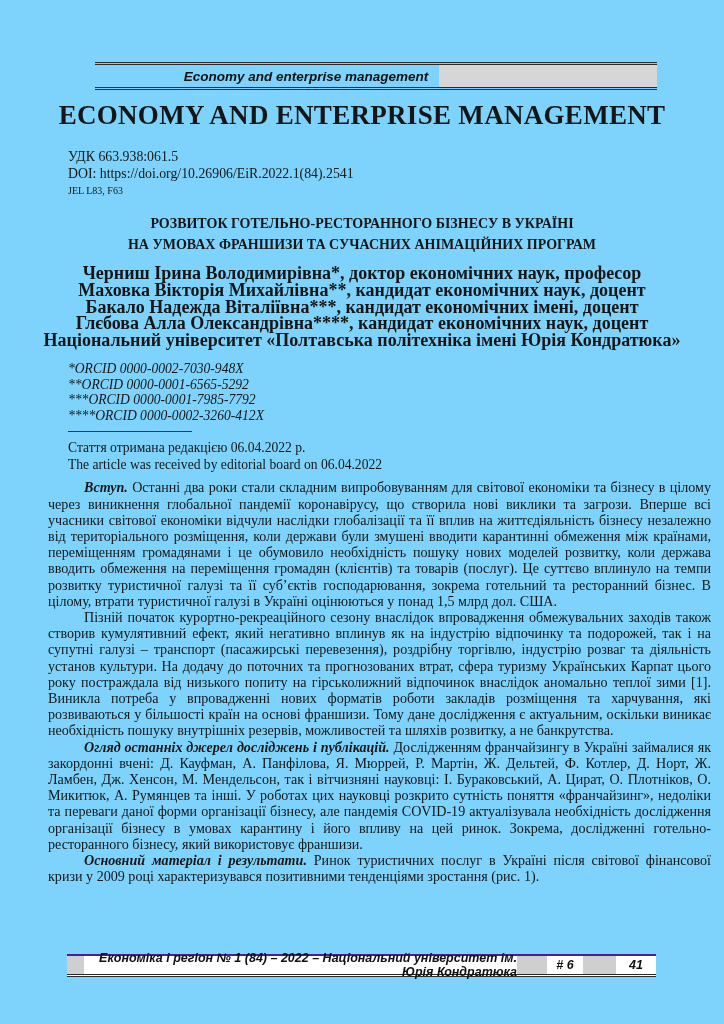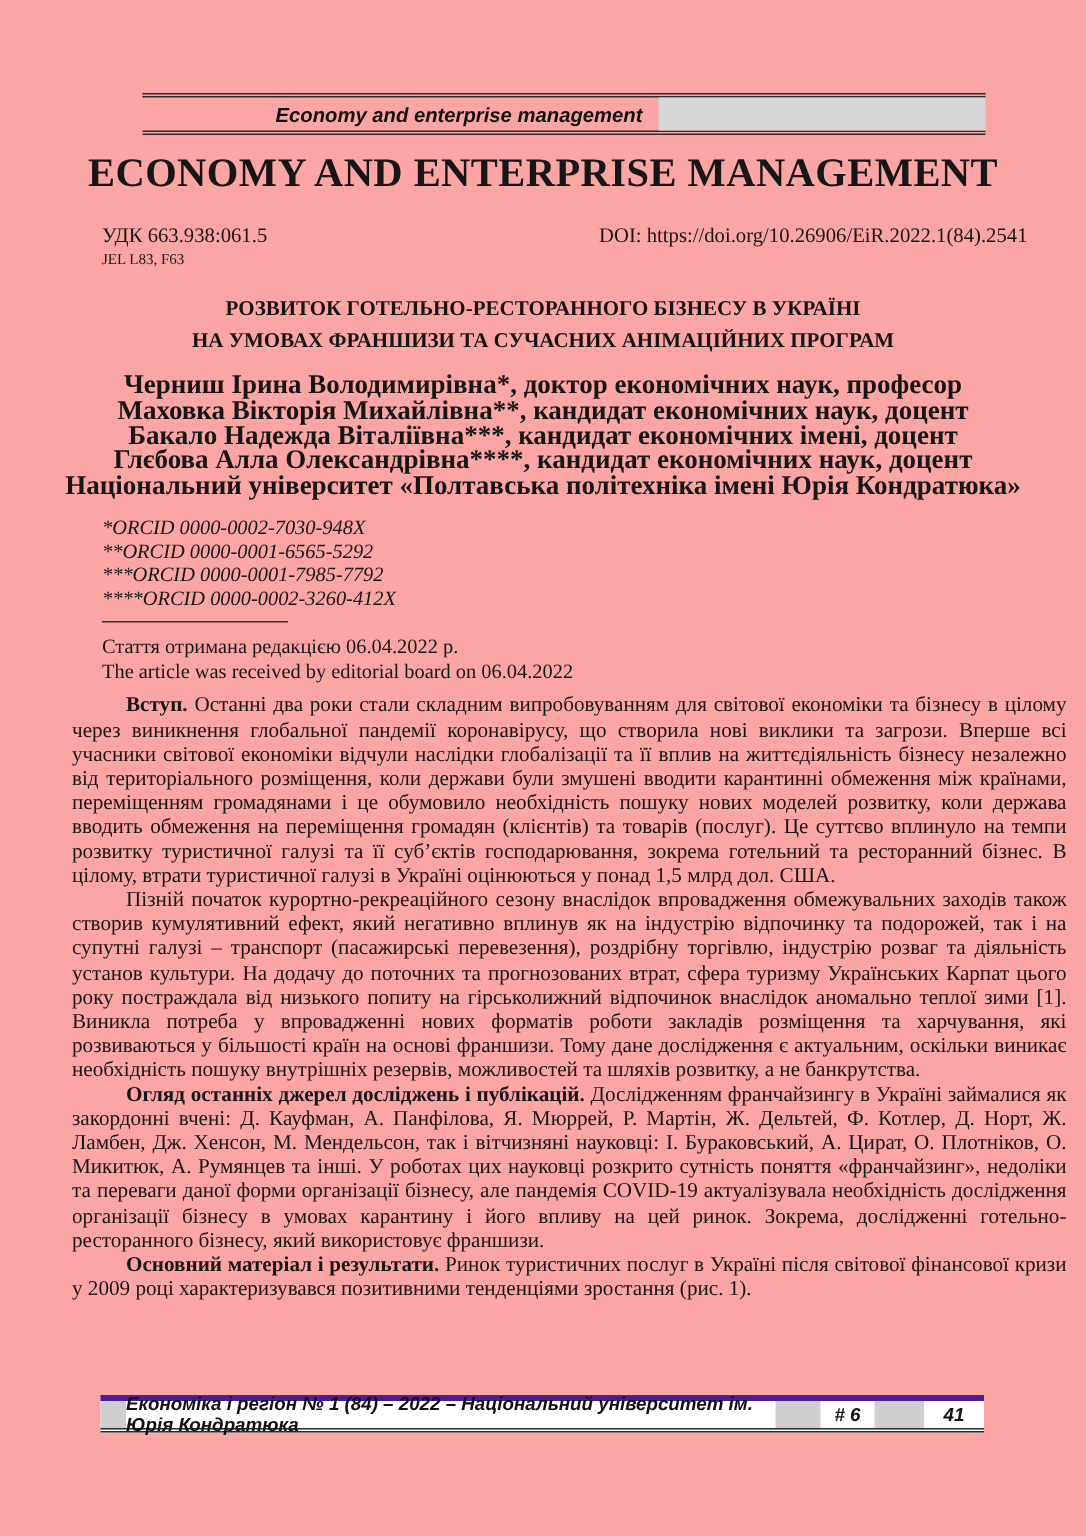--- a/index.html
+++ b/index.html
@@ -5,7 +5,7 @@
   html, body { margin:0; padding:0; background:#ffffff; }
   .page {
     position:relative; width:724px; height:1024px; margin:0 auto;
-    background:#fca5a5; color:#161616; overflow:hidden;
+    background:#7dd3fc; color:#161616; overflow:hidden;
     font-family:"Liberation Serif", serif;
   }
   

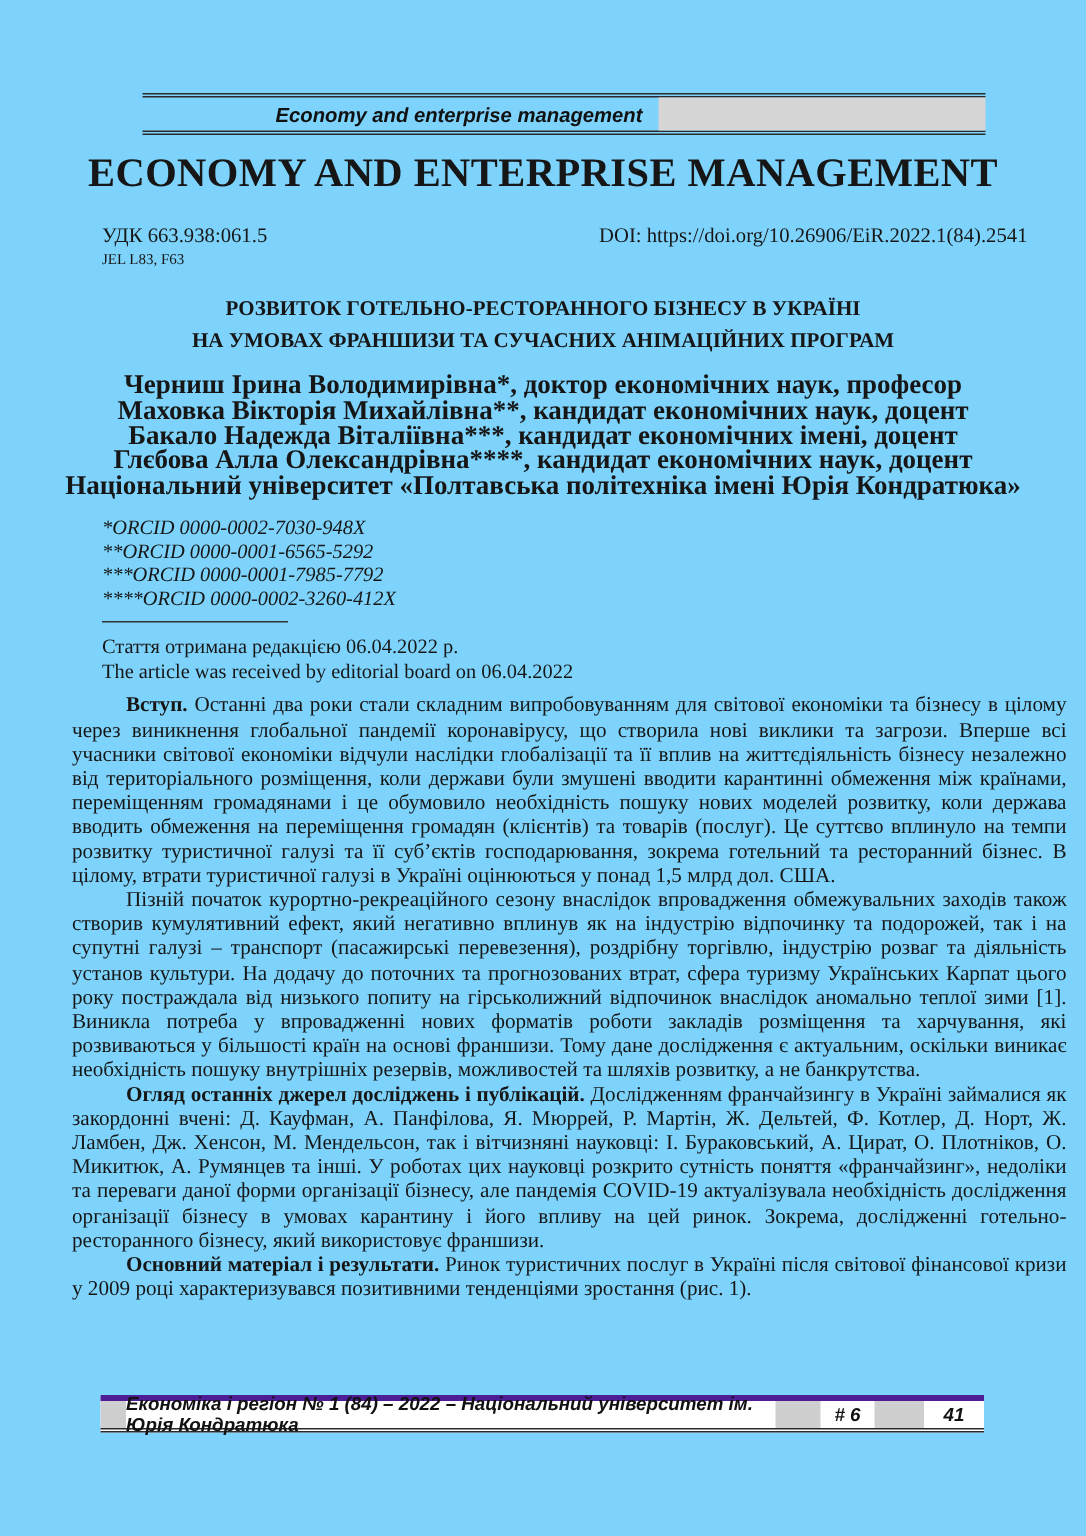--- a/index.html
+++ b/index.html
@@ -29,7 +29,7 @@
   
   .meta-row {
     display:flex; justify-content:space-between;
-    margin:17px 39px 0 68px; font-size:13.8px; line-height:17px;
+    margin:17px 39px 0 68px; font-size:13.8px; line-height:17px;flex-direction:column;
   }
   .doi-link { color:#161616; text-decoration:none; }
   .jel-line { margin:0 39px 0 68px; font-size:10px; line-height:17px; }

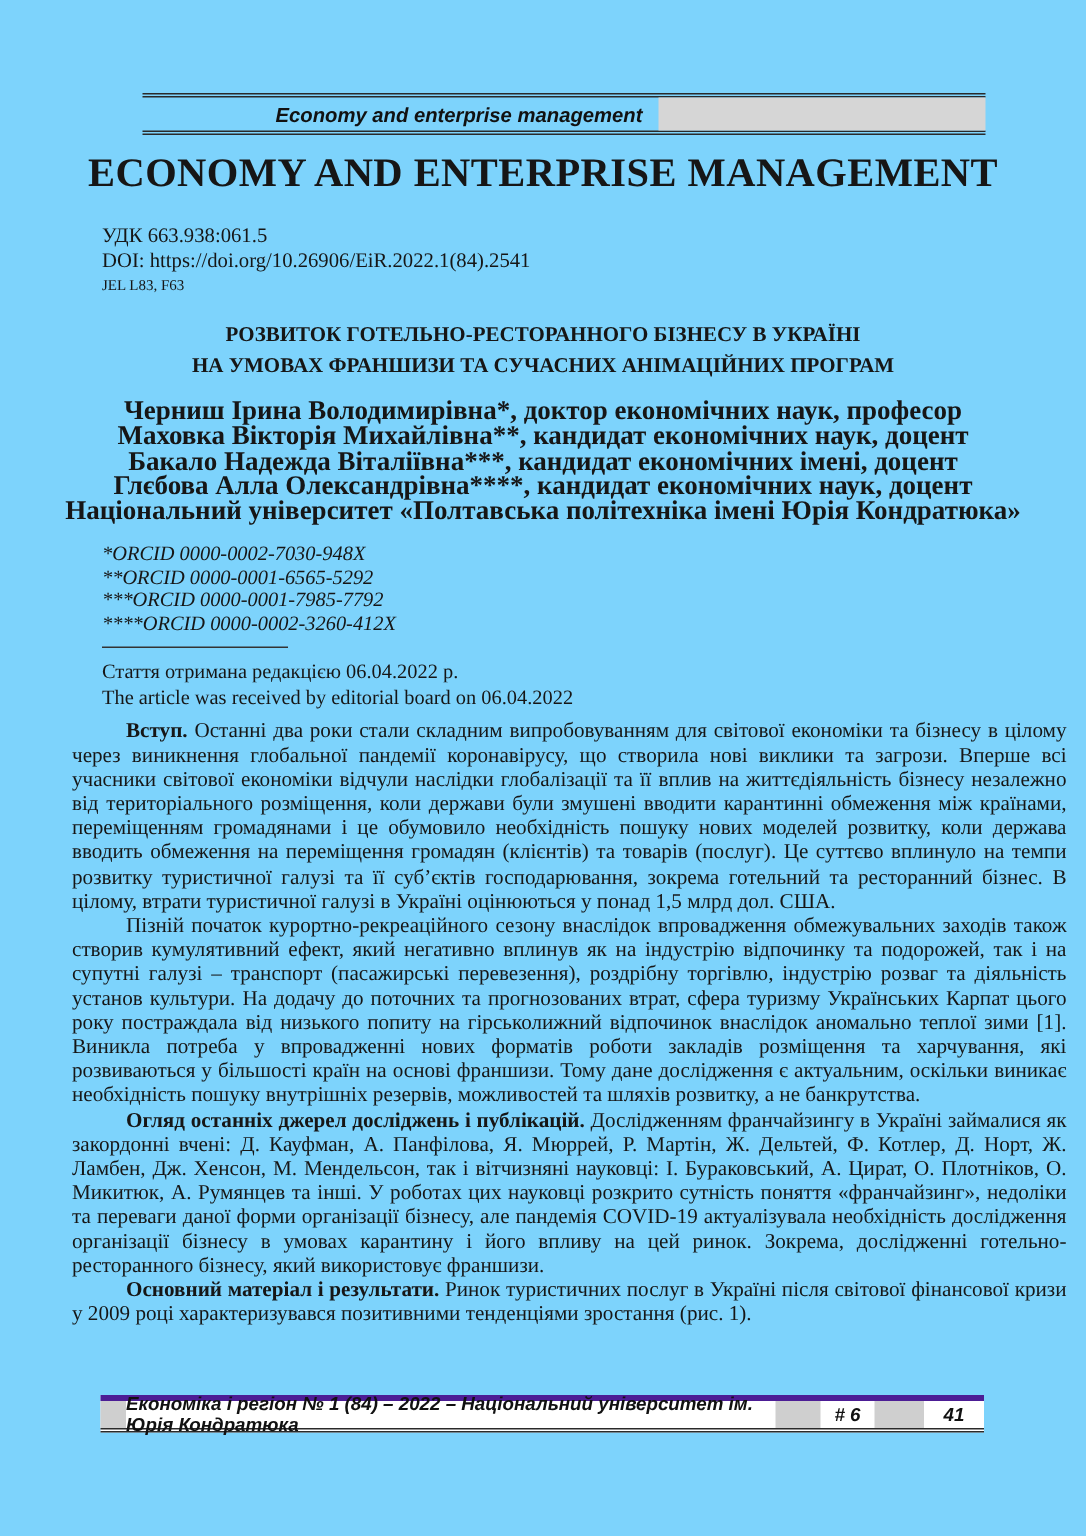--- a/index.html
+++ b/index.html
@@ -59,7 +59,7 @@
     font-size:14.1px; line-height:16.2px;
   }
   .body-text p { margin:0; text-indent:36px; }
-  .p-lead { font-weight:bold; }
+  .p-lead { font-weight:bold;font-style:italic; }
   
   .footer-band {
     position:absolute; left:67px; top:930px; width:589px; height:18px;

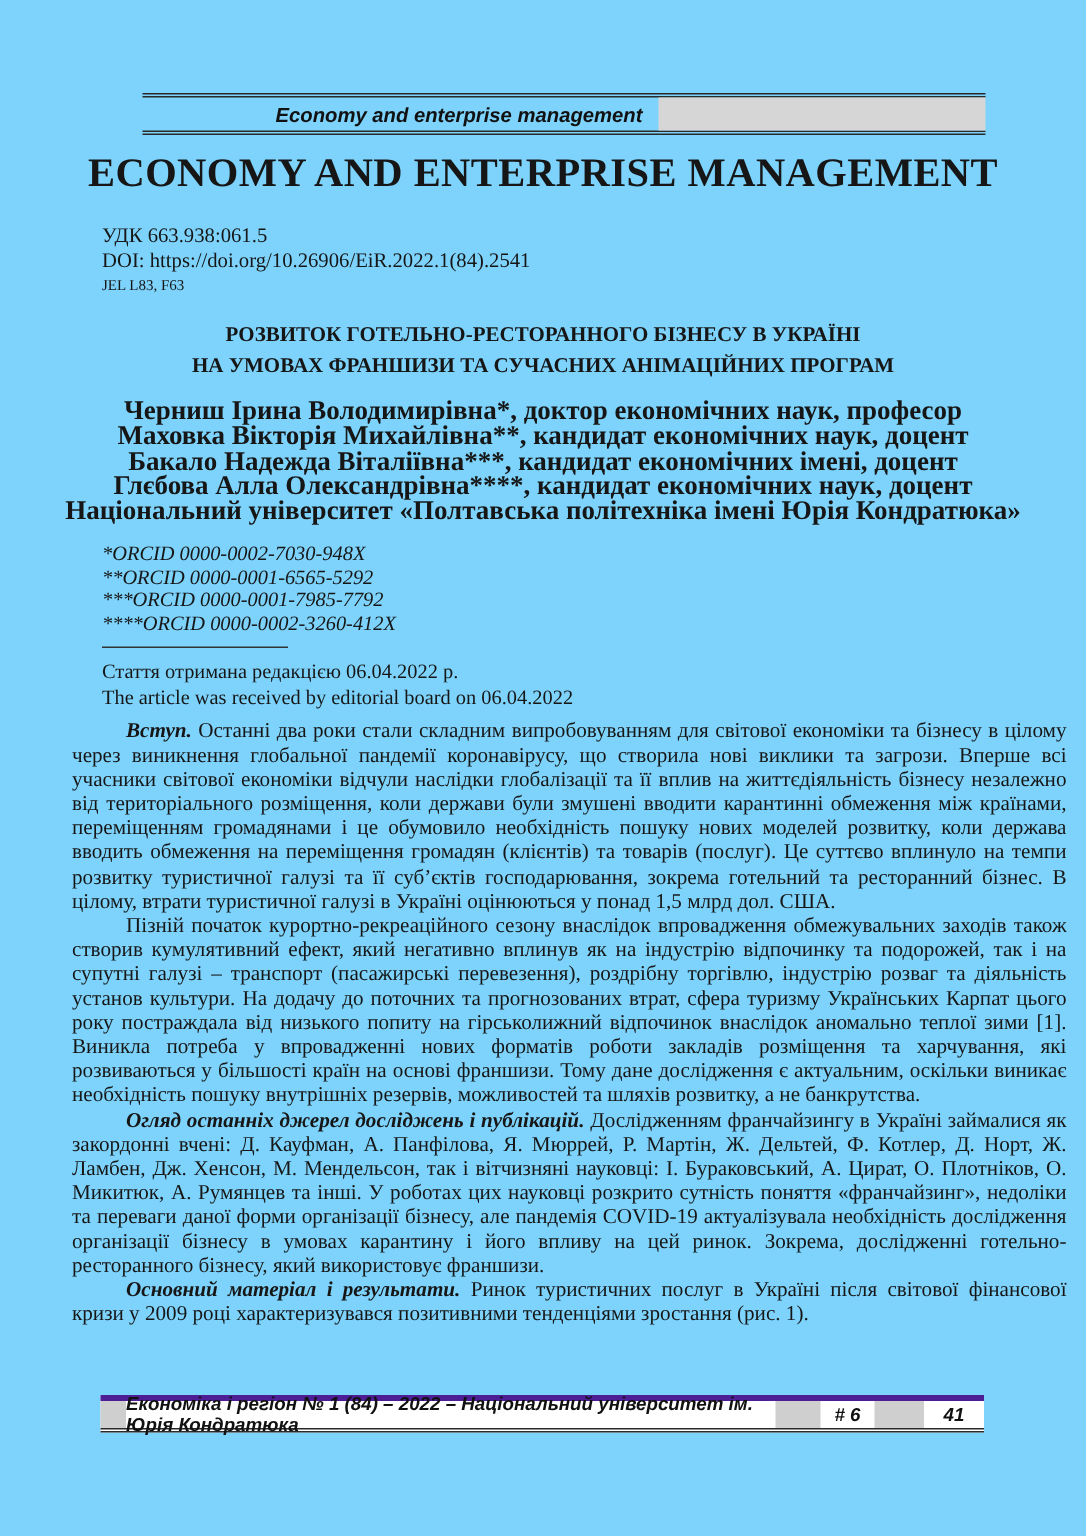--- a/index.html
+++ b/index.html
@@ -62,12 +62,12 @@
   .p-lead { font-weight:bold;font-style:italic; }
   
   .footer-band {
-    position:absolute; left:67px; top:930px; width:589px; height:18px;
+    position:absolute; left:67px; top:954px; width:589px; height:18px;
     background:#ffffff;
-    border-top:4px solid #4c1d95; border-bottom:3px double #2a2a2a;
+    border-top:2px solid #4c1d95; border-bottom:3px double #2a2a2a;
     display:flex; align-items:stretch;
     font-family:"Liberation Sans", sans-serif;
-    font-weight:bold; font-style:italic; font-size:12.5px; color:#111;
+    font-weight:bold; font-style:italic; font-size:12.5px; color:#111;text-align:right;
   }
   .f-gray { background:#cfcfcf; }
   .f-g1 { width:17px; }

